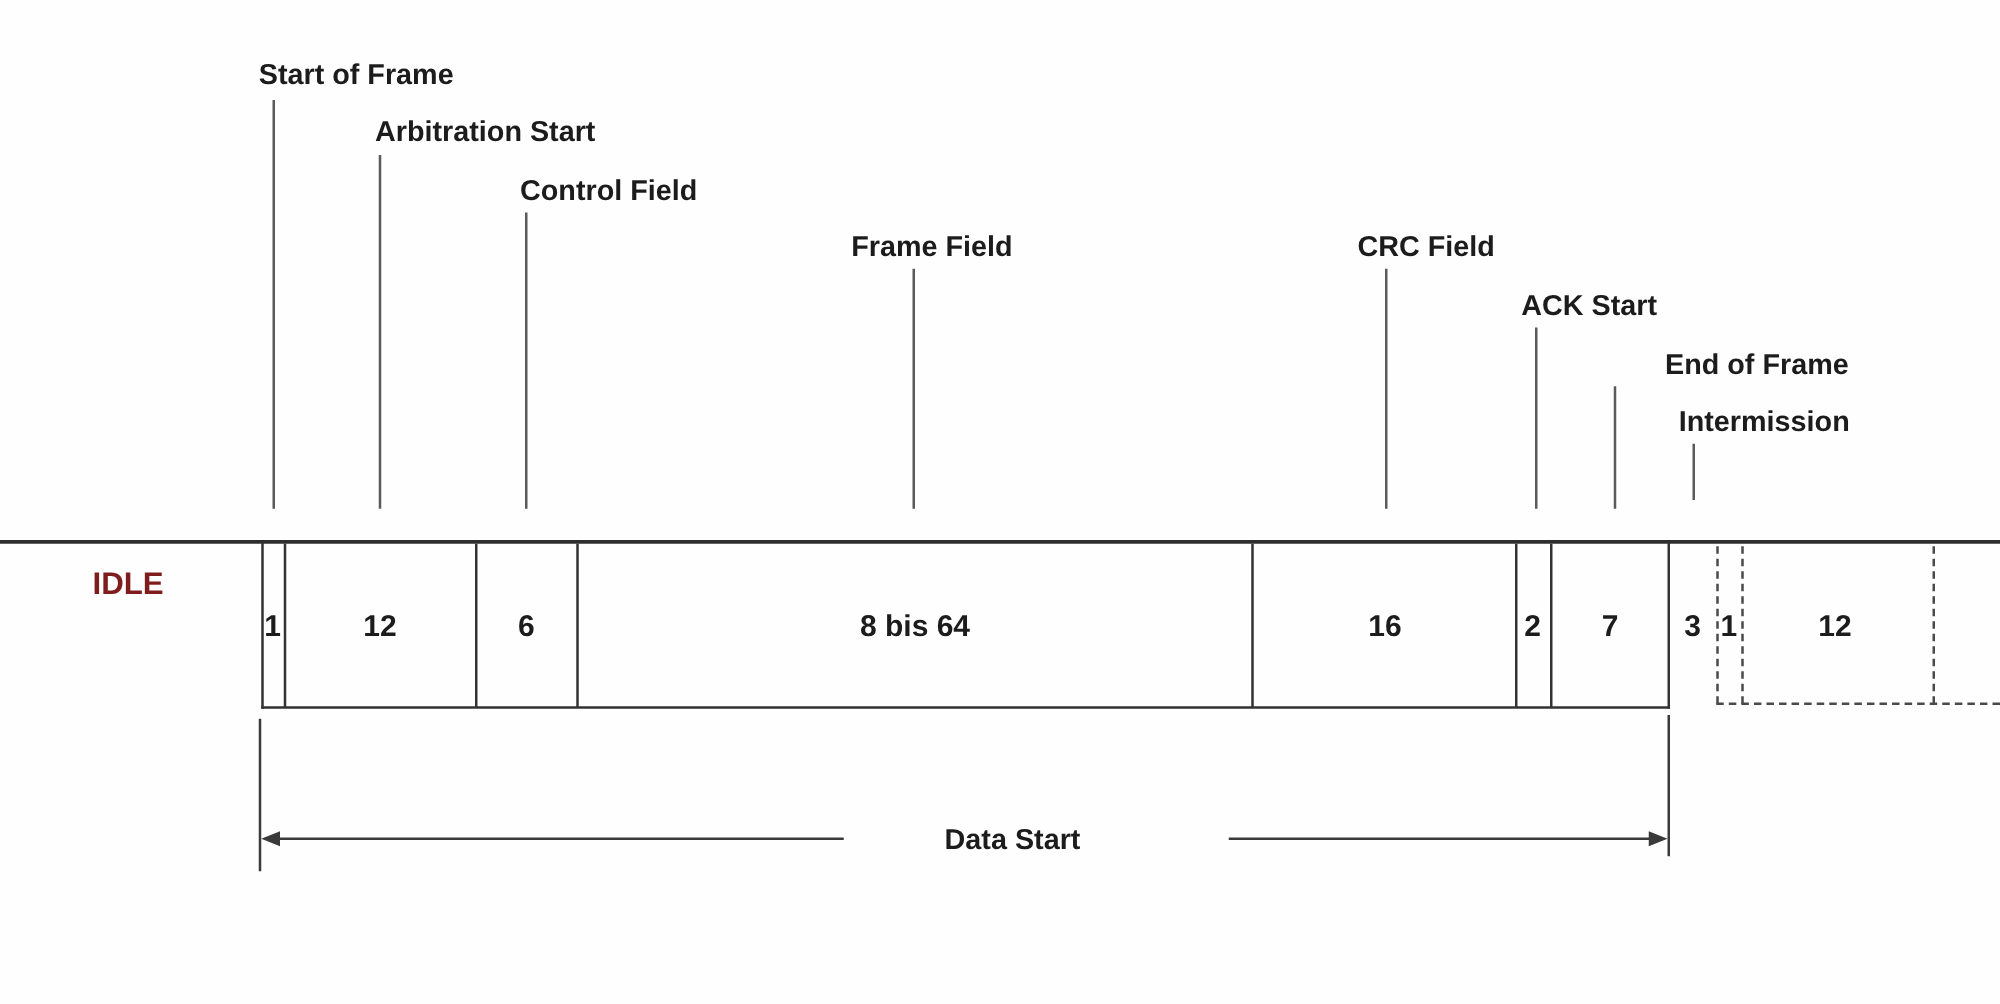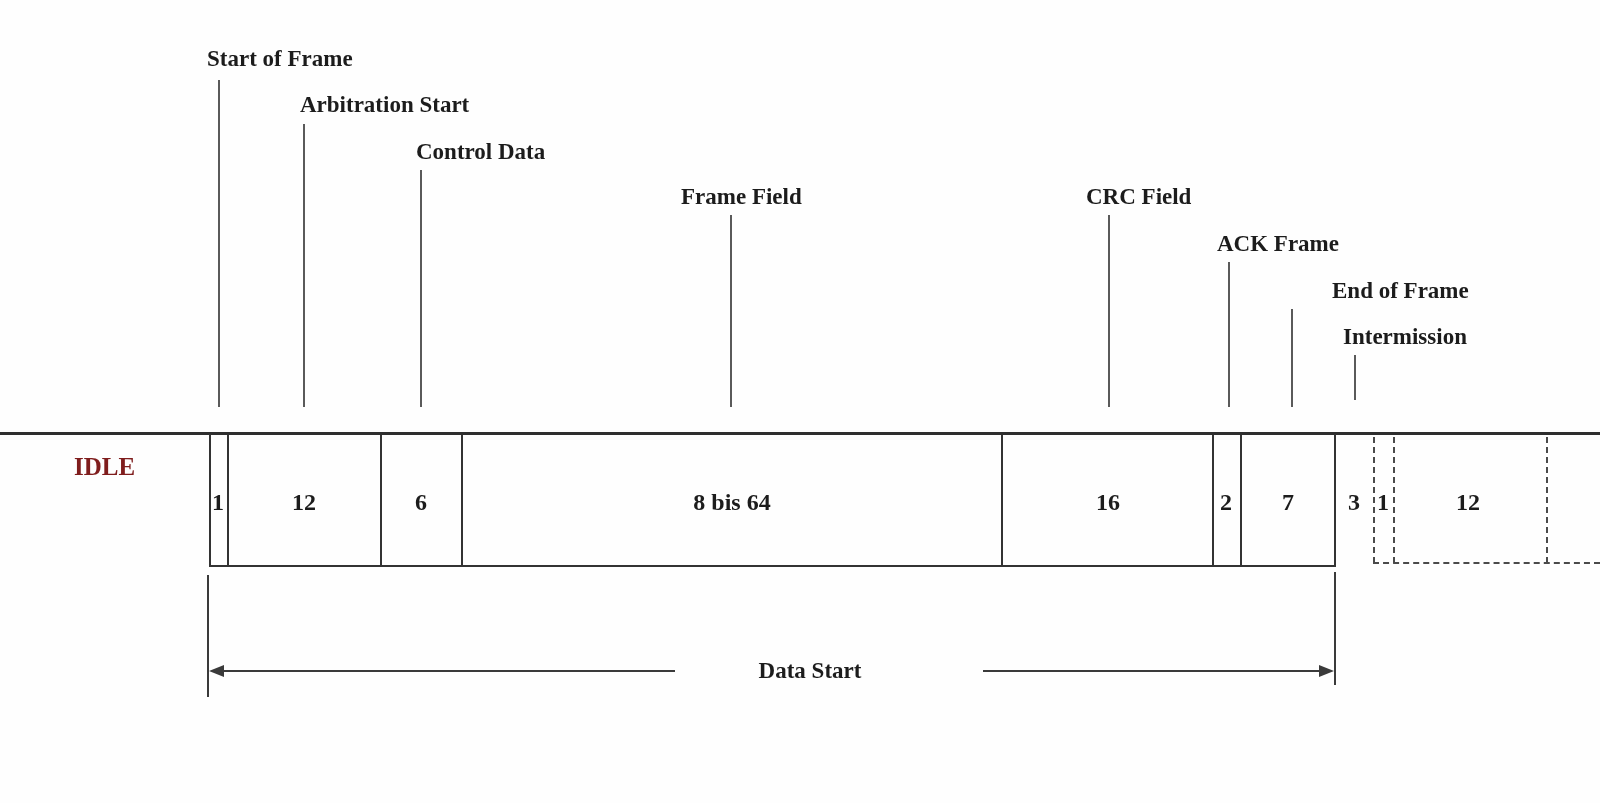--- a/index.html
+++ b/index.html
@@ -7,7 +7,7 @@
     position:relative;
     width:1600px;height:803px;
     background:#fefefe;
-    font-family:Liberation Serif, serif;
+    font-family:Liberation Sans, sans-serif;
     overflow:hidden;
   }
   

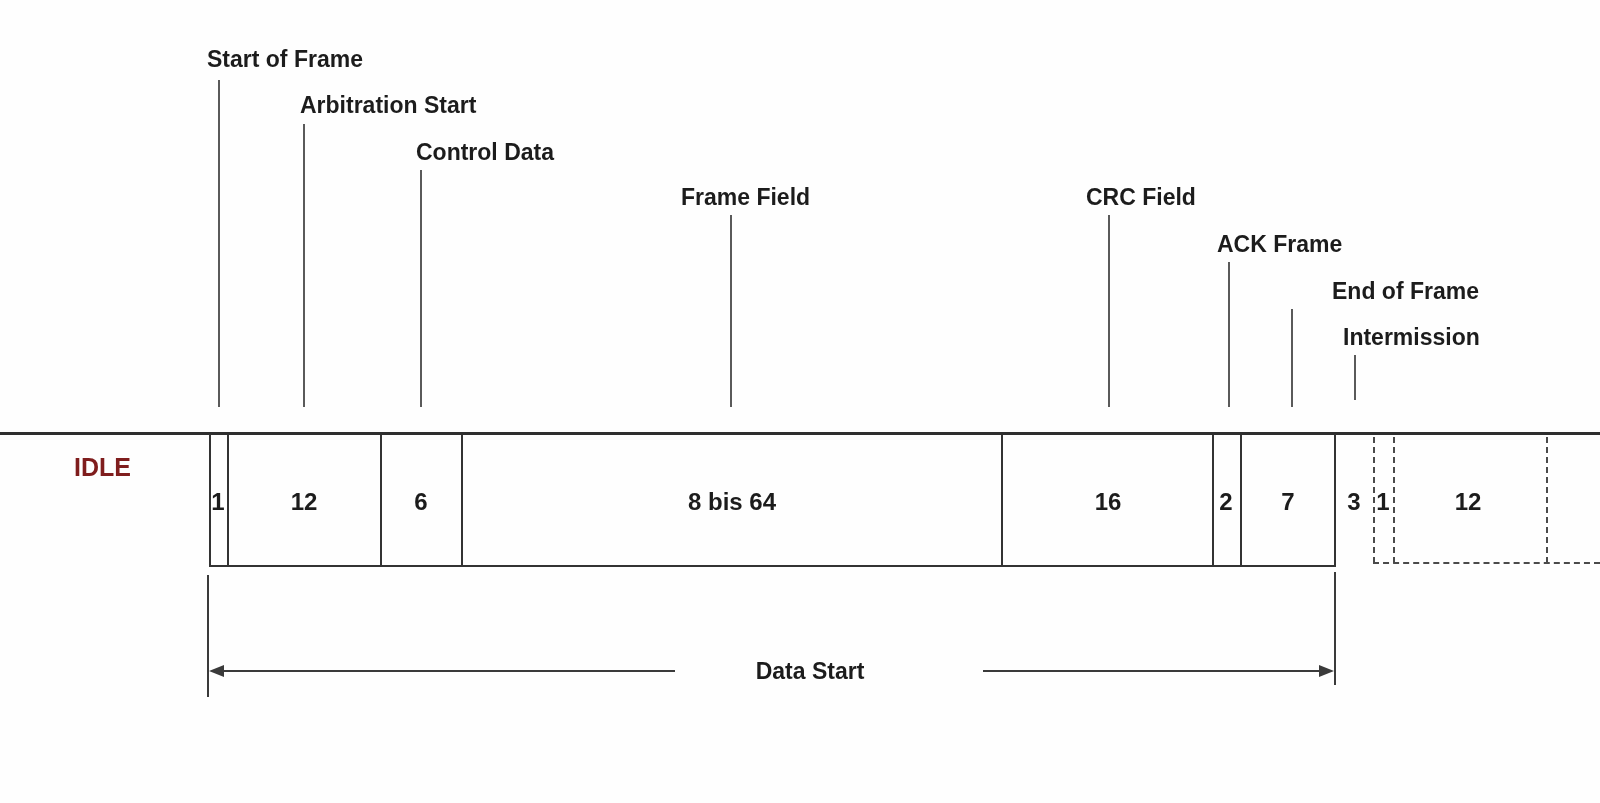--- a/index.html
+++ b/index.html
@@ -56,7 +56,7 @@
 
   <div class="callout" style="left:207px;top:46px;">Start of Frame</div>
   <div class="callout" style="left:300px;top:92px;">Arbitration Start</div>
-  <div class="callout" style="left:416px;top:139px;">Control Data</div>
+  <div class="callout" style="left:416px;top:139px;">Control Field</div>
   <div class="callout" style="left:681px;top:184px;">Frame Field</div>
   <div class="callout" style="left:1086px;top:184px;">CRC Field</div>
   <div class="callout" style="left:1217px;top:231px;">ACK Frame</div>

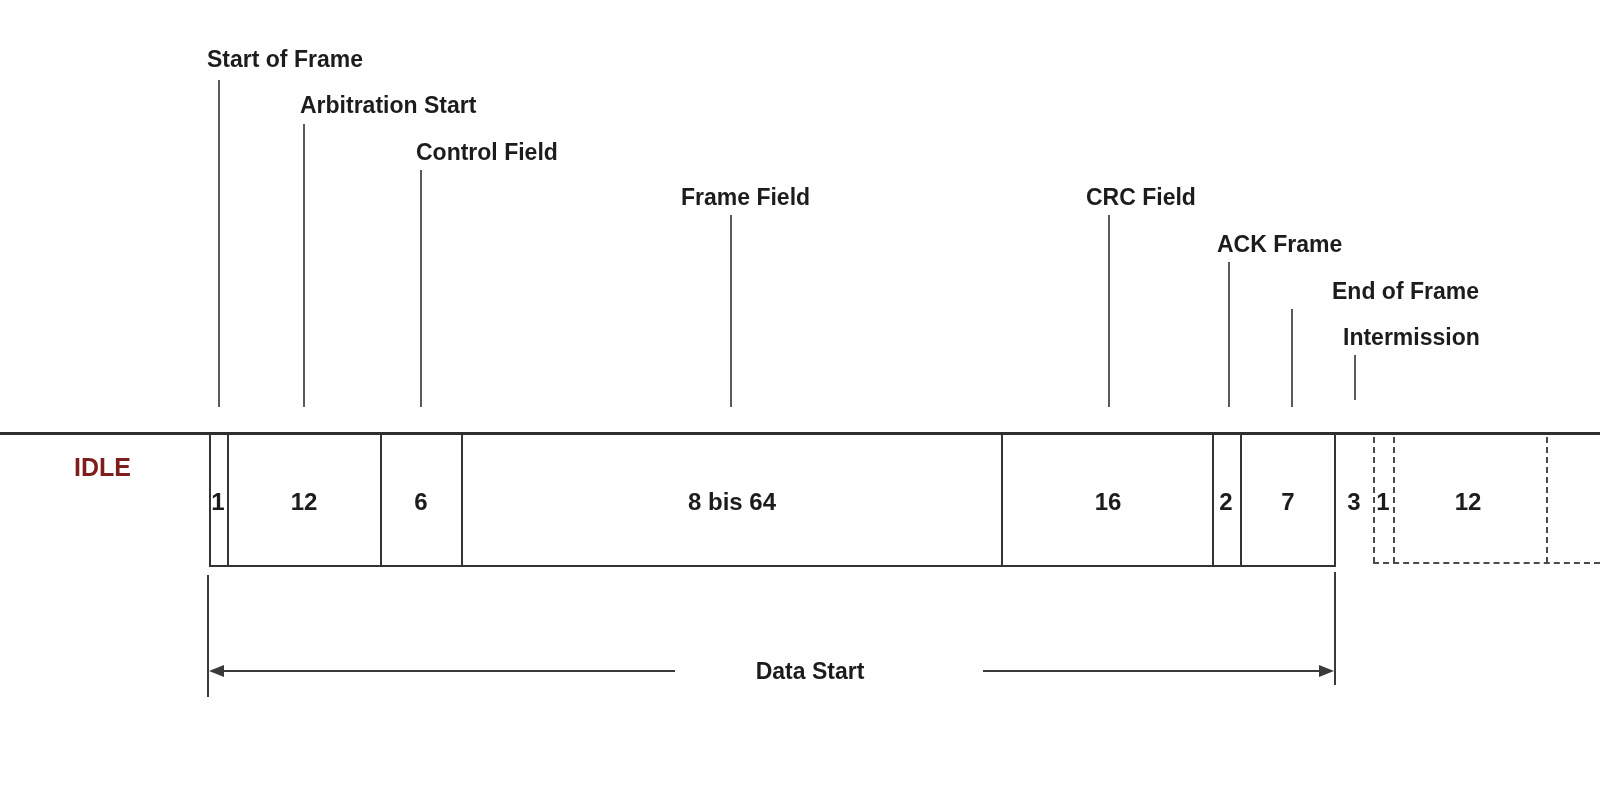--- a/index.html
+++ b/index.html
@@ -59,7 +59,7 @@
   <div class="callout" style="left:416px;top:139px;">Control Field</div>
   <div class="callout" style="left:681px;top:184px;">Frame Field</div>
   <div class="callout" style="left:1086px;top:184px;">CRC Field</div>
-  <div class="callout" style="left:1217px;top:231px;">ACK Frame</div>
+  <div class="callout" style="left:1217px;top:231px;">ACK Start</div>
   <div class="callout" style="left:1332px;top:278px;">End of Frame</div>
   <div class="callout" style="left:1343px;top:324px;">Intermission</div>
 

